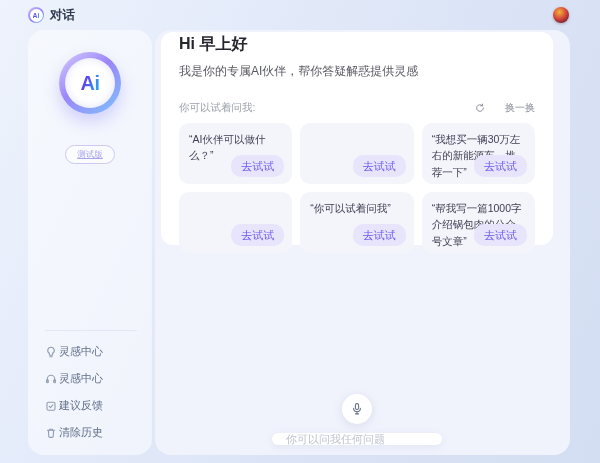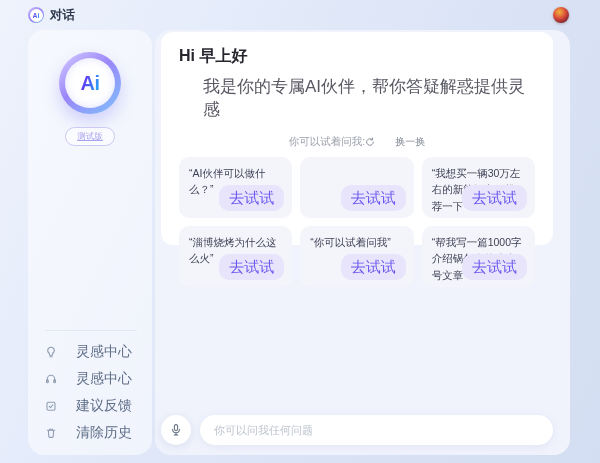--- a/index.html
+++ b/index.html
@@ -54,7 +54,7 @@
   .main { position:absolute; left:155px; top:30px; width:415px; height:425px;
     background:#f0f3fc; border-radius:16px; }
   .card-panel { position:absolute; left:6px; top:2px; right:17px; height:213px;
-    background:#ffffff; border-radius:12px; padding:14px 18px; }
+    background:#ffffff; border-radius:12px; padding:2px 18px; }
   .greet-title { font-size:16px; font-weight:600; color:#26262e; }
   .greet-sub { margin-top:8px; font-size:17px; color:#595964;margin-left:24px; }
   .hint-row { margin-top:14px; display:flex; justify-content:center; align-items:center; }

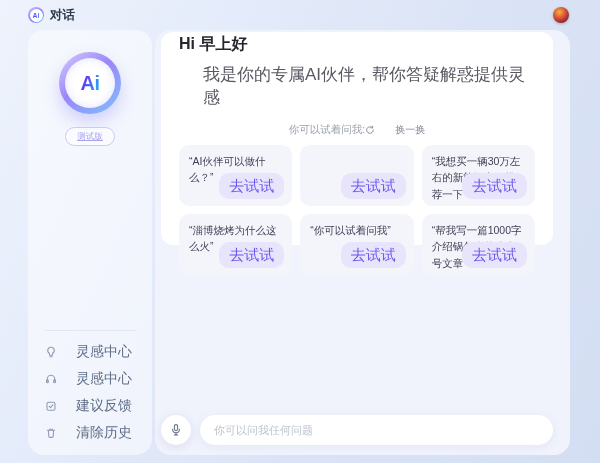--- a/index.html
+++ b/index.html
@@ -56,7 +56,7 @@
   .card-panel { position:absolute; left:6px; top:2px; right:17px; height:213px;
     background:#ffffff; border-radius:12px; padding:2px 18px; }
   .greet-title { font-size:16px; font-weight:600; color:#26262e; }
-  .greet-sub { margin-top:8px; font-size:17px; color:#595964;margin-left:24px; }
+  .greet-sub { margin-top:8px; font-size:12px; color:#595964; }
   .hint-row { margin-top:14px; display:flex; justify-content:center; align-items:center; }
   .hint { font-size:10.5px; color:#9ba1ac; }
   .refresh-btn { display:flex; align-items:center; gap:20px; background:none; border:none;

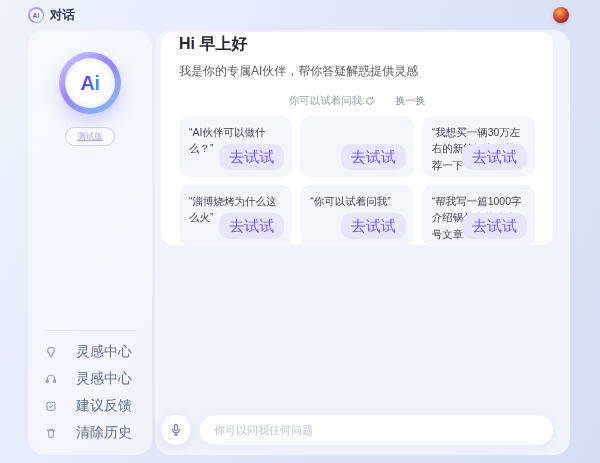--- a/index.html
+++ b/index.html
@@ -57,7 +57,7 @@
     background:#ffffff; border-radius:12px; padding:2px 18px; }
   .greet-title { font-size:16px; font-weight:600; color:#26262e; }
   .greet-sub { margin-top:8px; font-size:12px; color:#595964; }
-  .hint-row { margin-top:14px; display:flex; justify-content:center; align-items:center; }
+  .hint-row { margin-top:21px; display:flex; justify-content:space-between; align-items:center; }
   .hint { font-size:10.5px; color:#9ba1ac; }
   .refresh-btn { display:flex; align-items:center; gap:20px; background:none; border:none;
     font-family:inherit; font-size:10px; color:#868c99; cursor:pointer; }

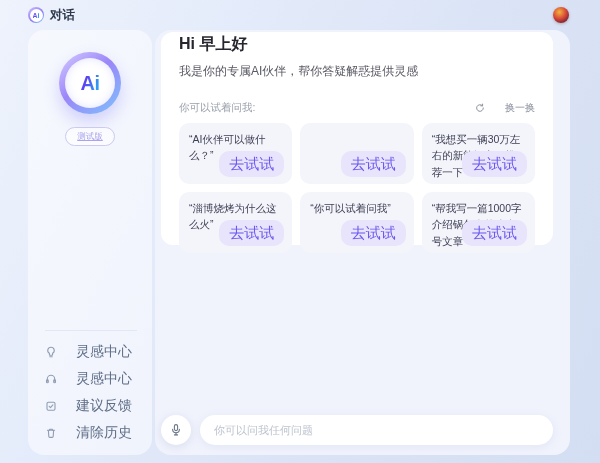--- a/index.html
+++ b/index.html
@@ -41,7 +41,7 @@
   .logo-big-inner span { font-size:20px; font-weight:800; letter-spacing:-.5px;
     background:linear-gradient(110deg,#5c45f1 30%,#2e9cf5 78%);
     -webkit-background-clip:text; background-clip:text; color:transparent; }
-  .beta-badge { margin-top:13px; font-size:8.5px; color:#a9a2ee;
+  .beta-badge { margin-top:31px; font-size:8.5px; color:#a9a2ee;
     border:1px solid #cec9f3; border-radius:10px; padding:2.5px 11px;
     background:rgba(255,255,255,.6);text-decoration:underline; }
   .side-nav { margin-top:auto; width:100%; padding:0 0 9px 17px; }

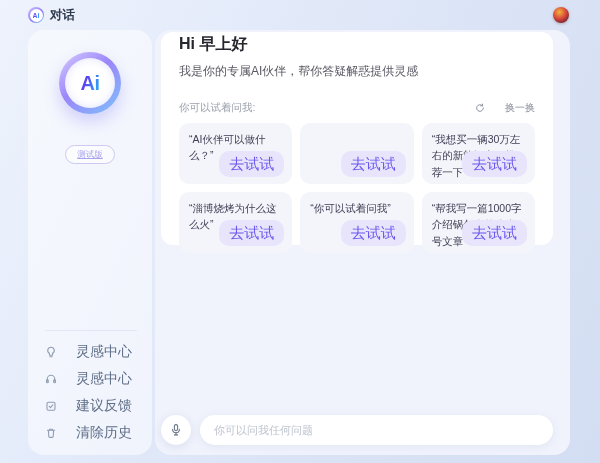--- a/index.html
+++ b/index.html
@@ -65,7 +65,7 @@
   .sug-card { position:relative; background:#f3f5fa; border-radius:10px; height:61px;
     padding:8px 10px; font-size:10.5px; line-height:1.55; color:#3e3e54; cursor:pointer; }
   .try-btn { position:absolute; right:8px; bottom:7px; border:none; cursor:pointer;
-    background:#e8e4fc; color:#6a58ee; font-family:inherit; font-size:15px;
+    background:#e8e4fc; color:#6a58ee; font-family:inherit; font-size:11px;
     padding:3.5px 10px; border-radius:10px; }
 
   

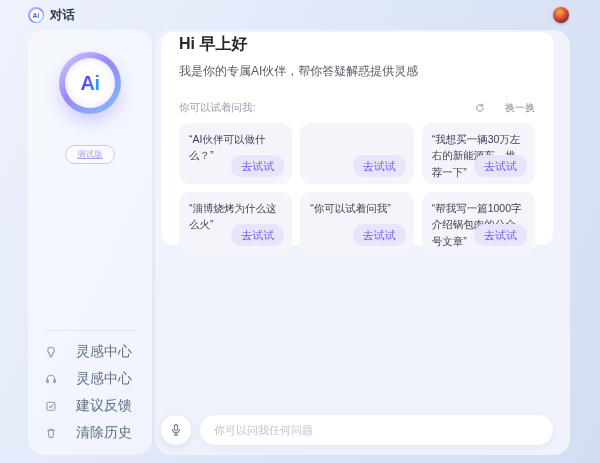--- a/index.html
+++ b/index.html
@@ -173,7 +173,6 @@
           <button class="try-btn">去试试</button>
         </div>
         <div class="sug-card">
-          <span>“淄博烧烤为什么这么火”</span>
           <button class="try-btn">去试试</button>
         </div>
         <div class="sug-card">

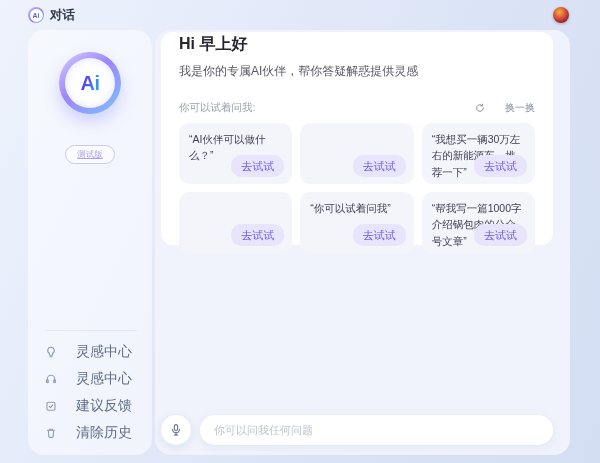--- a/index.html
+++ b/index.html
@@ -46,8 +46,8 @@
     background:rgba(255,255,255,.6);text-decoration:underline; }
   .side-nav { margin-top:auto; width:100%; padding:0 0 9px 17px; }
   .divider { height:1px; background:#e1e7f4; margin:0 15px 7px 0; }
-  .nav-item { display:flex; align-items:center; gap:19px; height:27px;
-    font-size:14px; color:#5e6e87; cursor:pointer;text-align:right; }
+  .nav-item { display:flex; align-items:center; gap:2px; height:27px;
+    font-size:11px; color:#5e6e87; cursor:pointer;text-align:right; }
   .nav-item svg { flex:0 0 auto; }
 
   

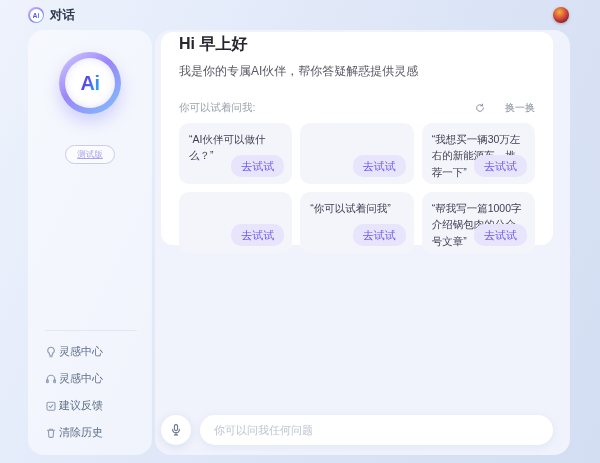--- a/index.html
+++ b/index.html
@@ -70,7 +70,7 @@
 
   
   .input-row { position:absolute; left:6px; right:17px; bottom:10px;
-    display:flex; align-items:center; gap:9px; }
+    display:flex; align-items:center; gap:9px;flex-direction:column; }
   .mic-btn { width:30px; height:30px; border-radius:50%; background:#fff; border:none;
     display:flex; align-items:center; justify-content:center; cursor:pointer;
     box-shadow:0 2px 8px rgba(150,160,200,.25); }

